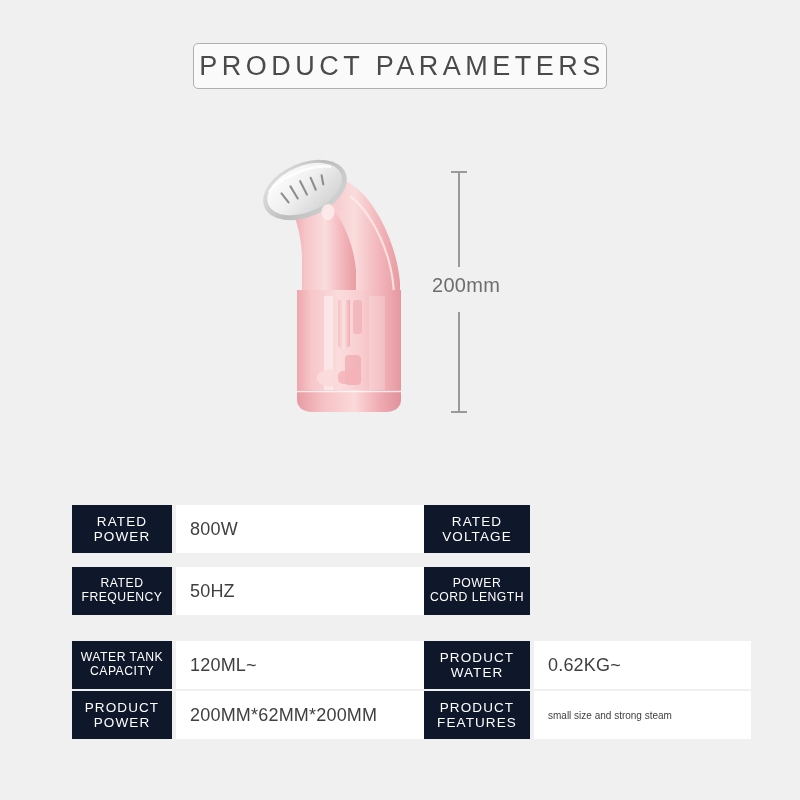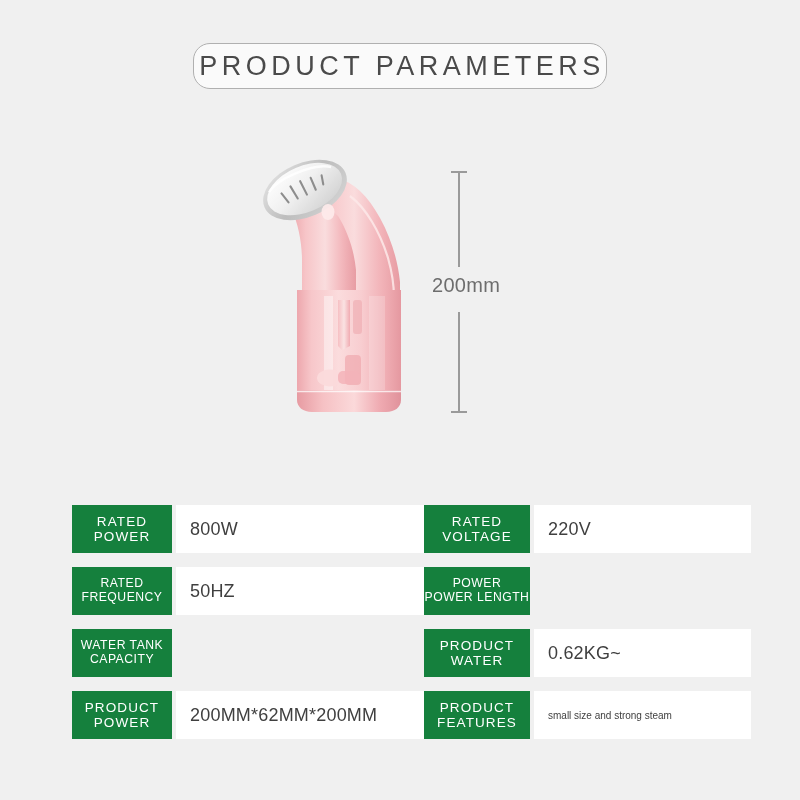--- a/index.html
+++ b/index.html
@@ -24,7 +24,7 @@
     height: 46px;
     box-sizing: border-box;
     border: 1.5px solid #b0b0b0;
-    border-radius: 17px;
+    border-radius: 5px;
     background: #fafafa;
     display: flex;
     align-items: center;

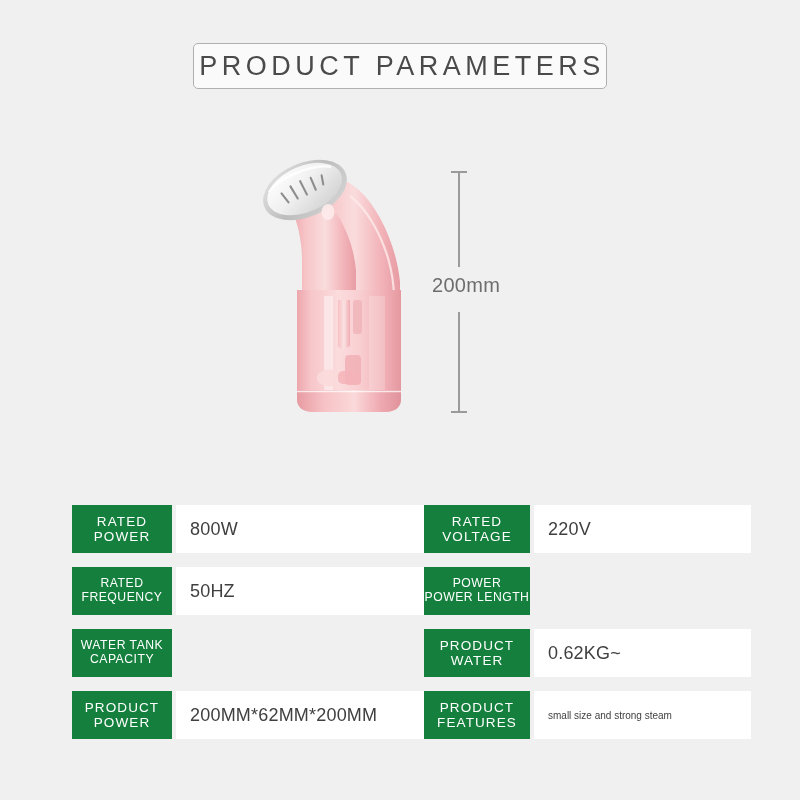--- a/index.html
+++ b/index.html
@@ -105,7 +105,7 @@
     align-items: center;
   }
   .spec-label {
-    background: #15803d;
+    background: #0f172a;
     color: #ffffff;
     justify-content: center;
     text-align: center;

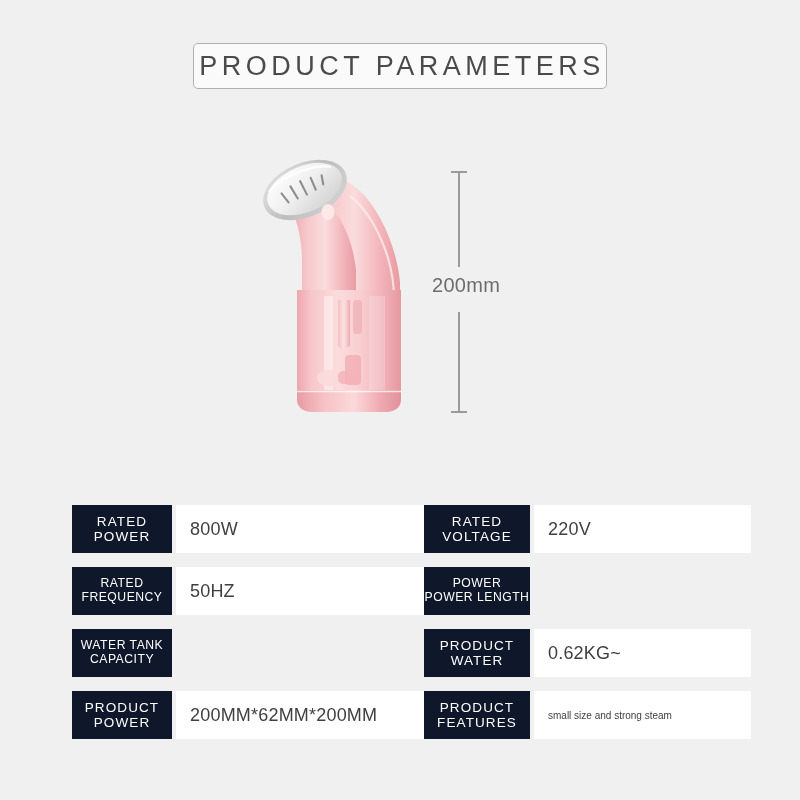--- a/index.html
+++ b/index.html
@@ -247,7 +247,6 @@
       <span>RATED</span>
       <span>VOLTAGE</span>
     </div>
-    <div class="spec-cell spec-value col-b-value">220V</div>
   </div>
 
   <div class="spec-row" style="top:62px;">

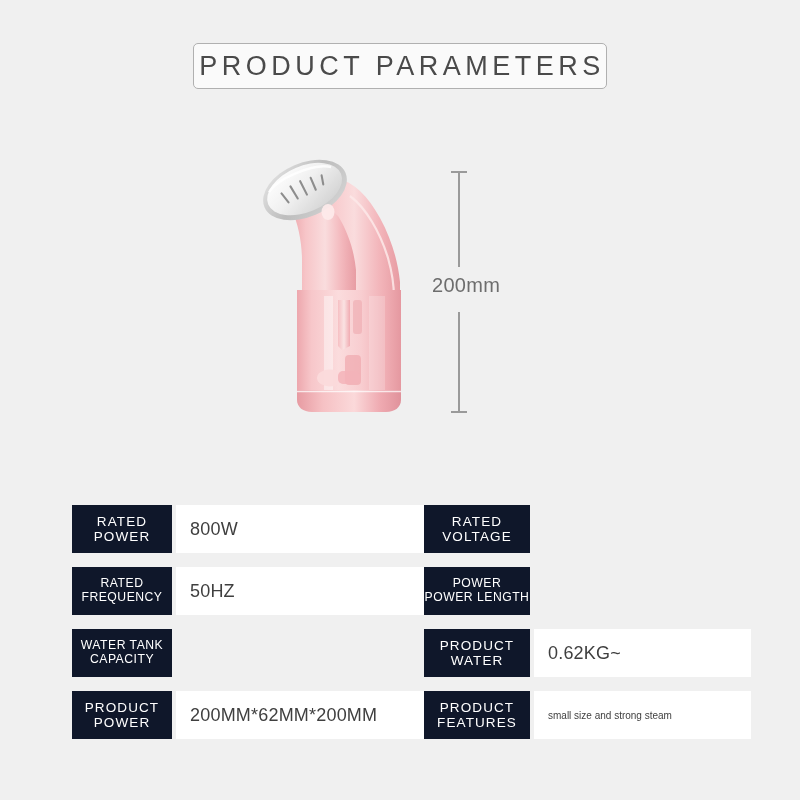--- a/index.html
+++ b/index.html
@@ -257,7 +257,7 @@
     <div class="spec-cell spec-value col-a-value">50HZ</div>
     <div class="spec-cell spec-label col-b-label tight">
       <span>POWER</span>
-      <span>POWER LENGTH</span>
+      <span>CORD LENGTH</span>
     </div>
   </div>
 

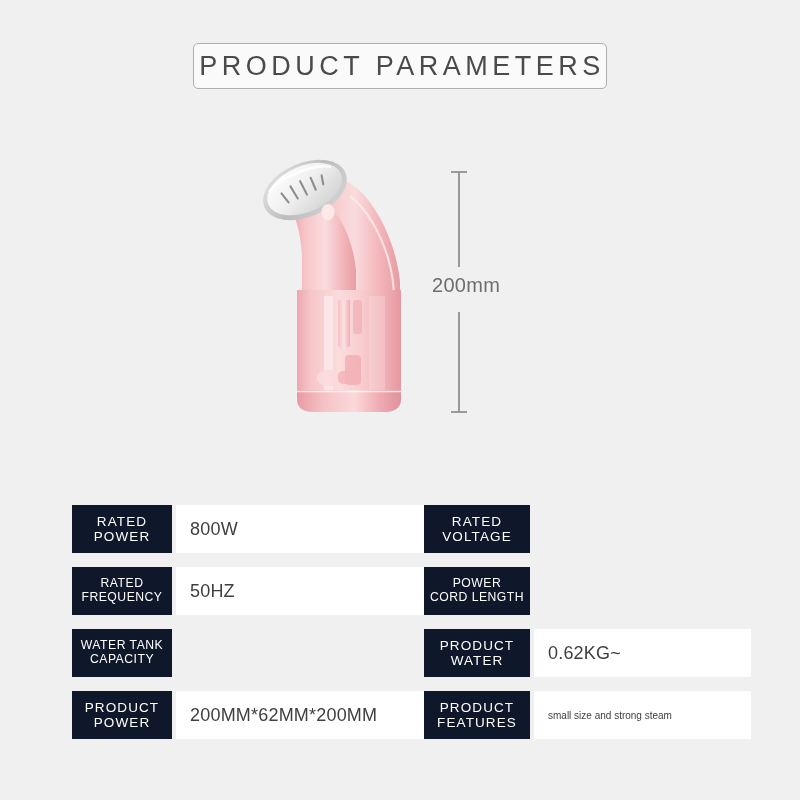--- a/index.html
+++ b/index.html
@@ -261,7 +261,7 @@
     </div>
   </div>
 
-  <div class="spec-row" style="top:124px;">
+  <div class="spec-row" style="top:136px;">
     <div class="spec-cell spec-label col-a-label tight">
       <span>WATER TANK</span>
       <span>CAPACITY</span>

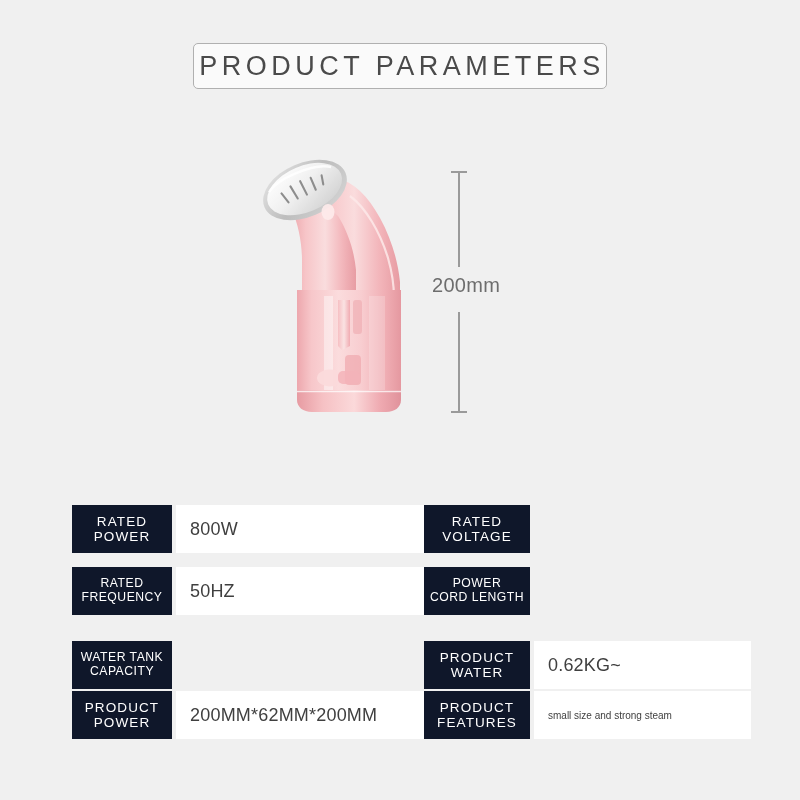--- a/index.html
+++ b/index.html
@@ -266,6 +266,7 @@
       <span>WATER TANK</span>
       <span>CAPACITY</span>
     </div>
+    <div class="spec-cell spec-value col-a-value">120ML~</div>
     <div class="spec-cell spec-label col-b-label">
       <span>PRODUCT</span>
       <span>WATER</span>

